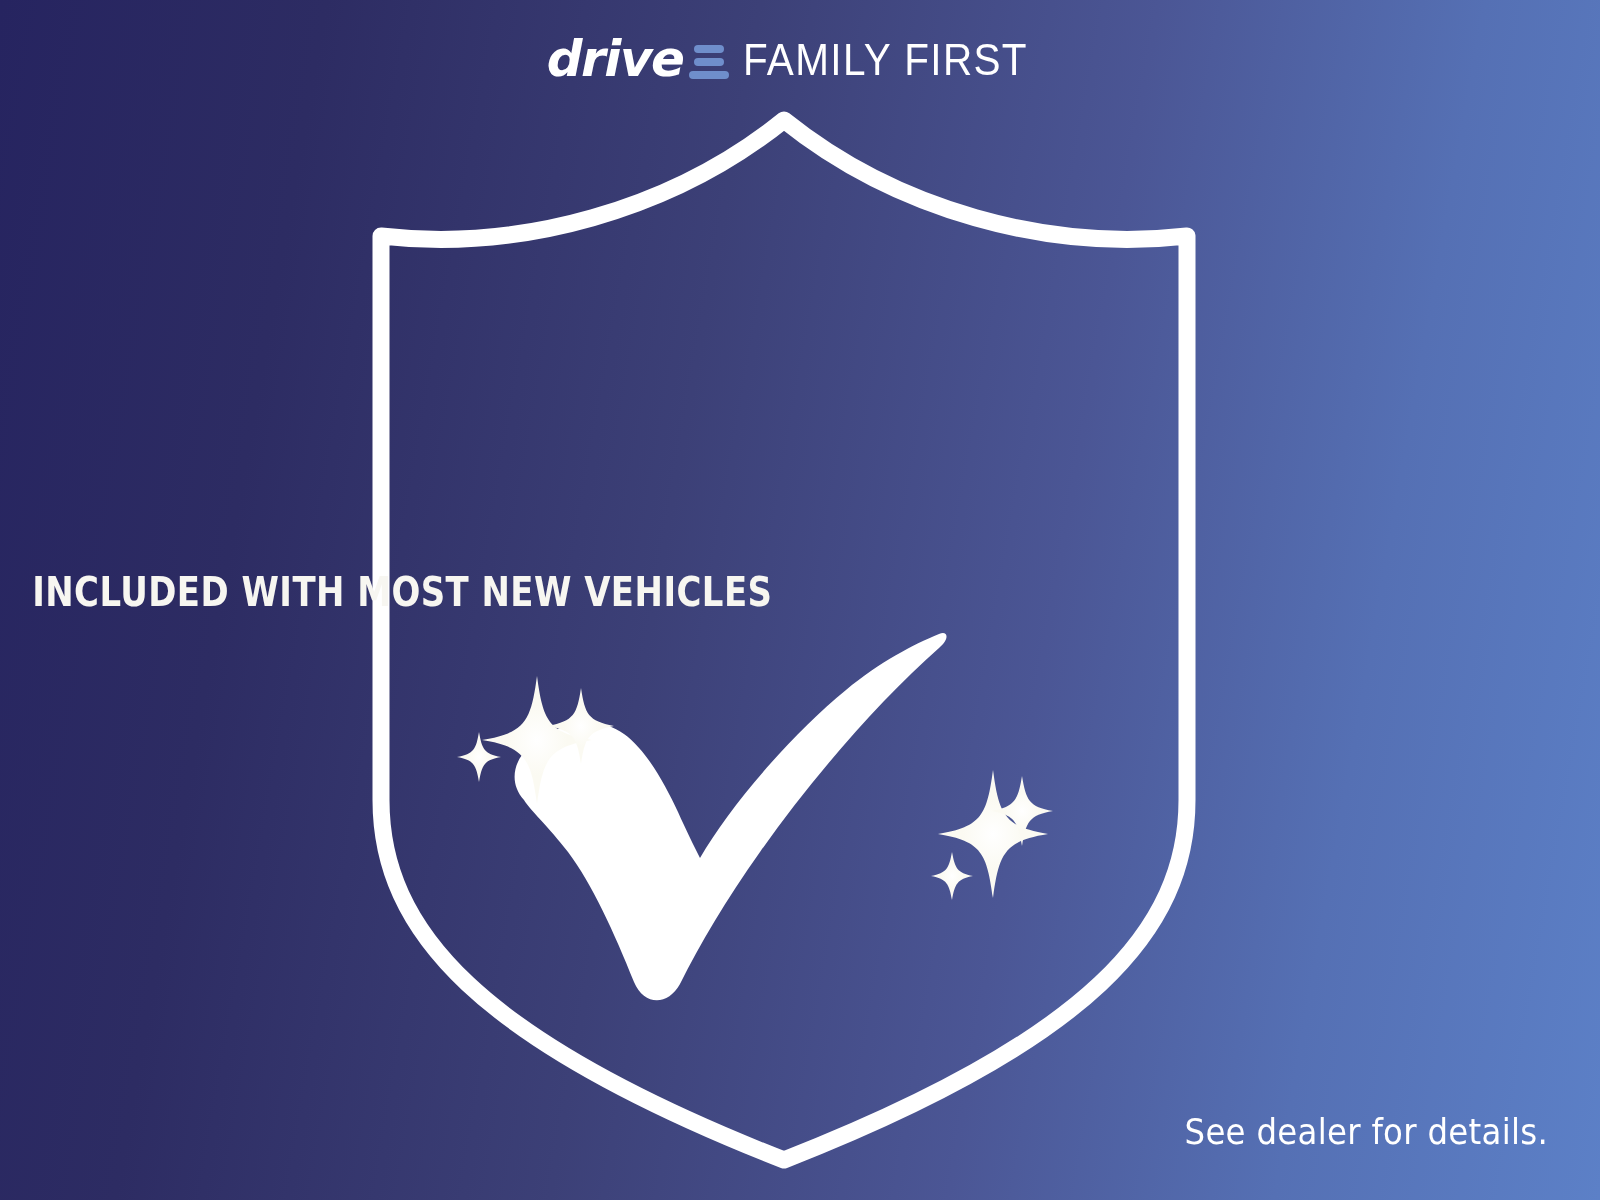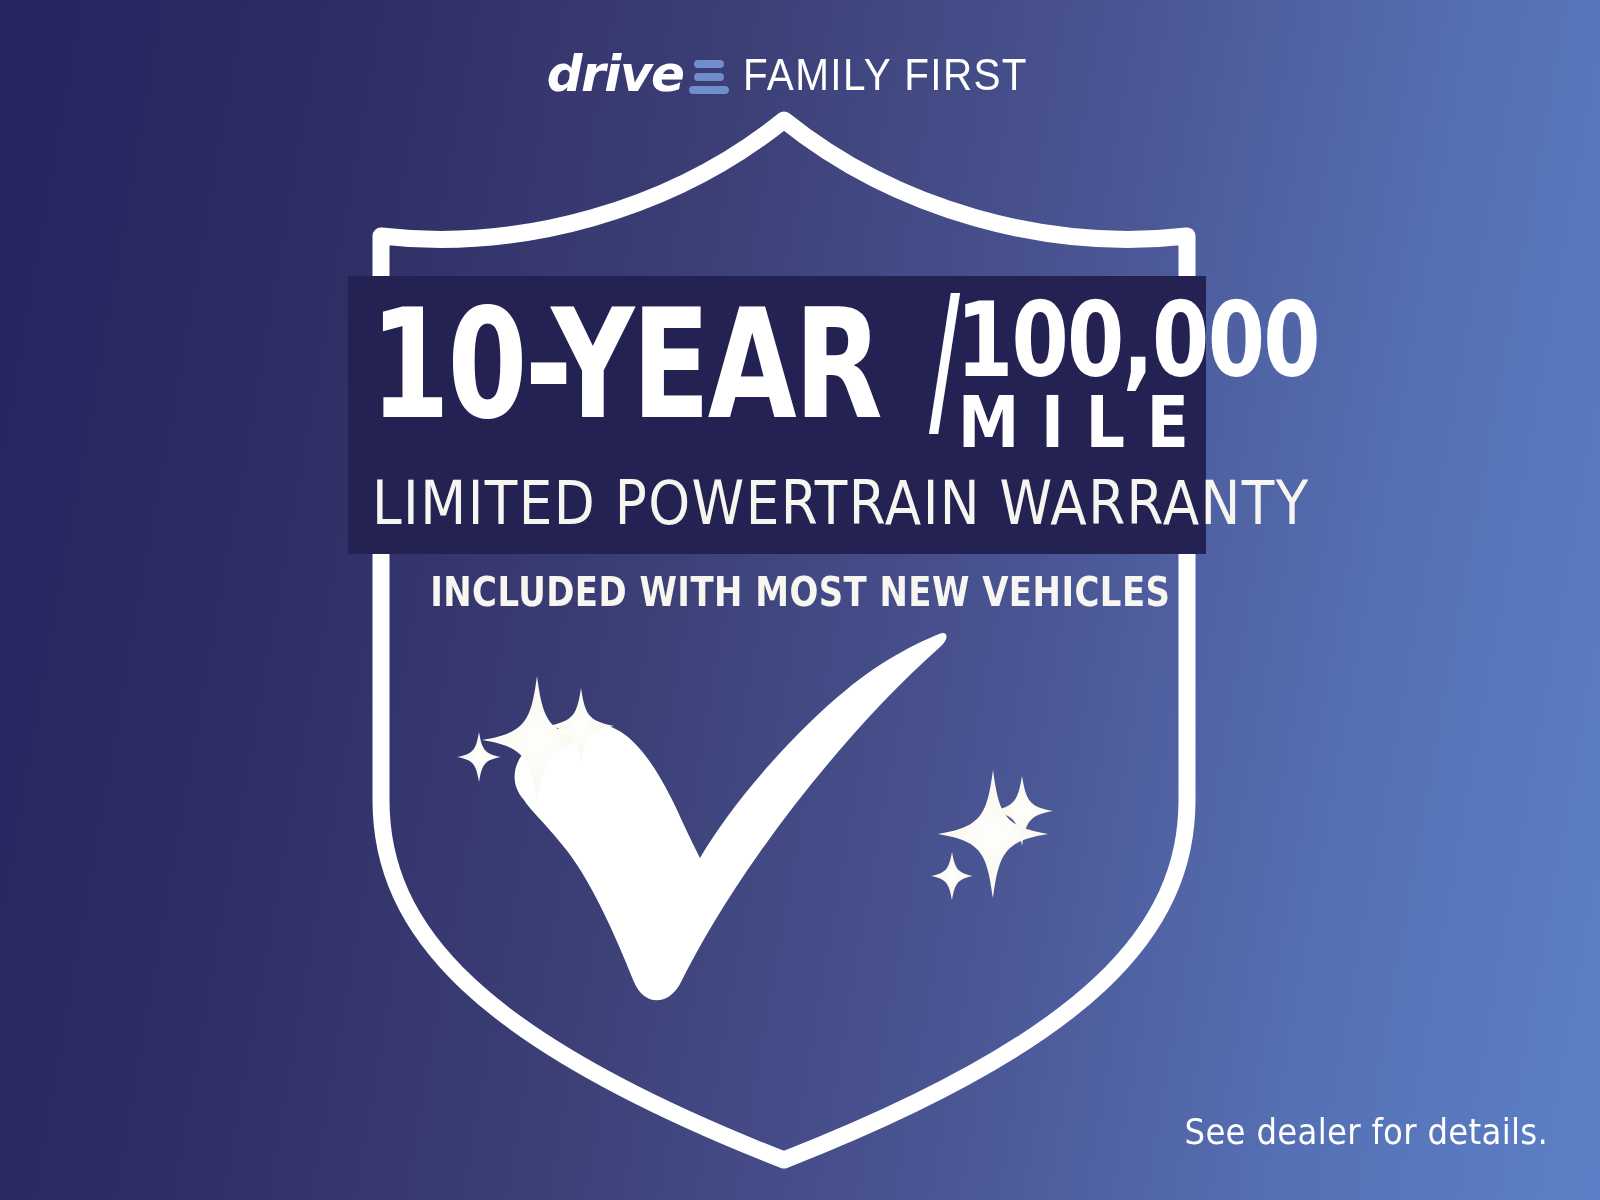--- a/index.html
+++ b/index.html
@@ -30,7 +30,6 @@
     justify-content: center;
     gap: 0px;
     height: 60px;
-    margin-top: 15px;
   }
   #brand-word {
     font-family: "DejaVu Sans", sans-serif;

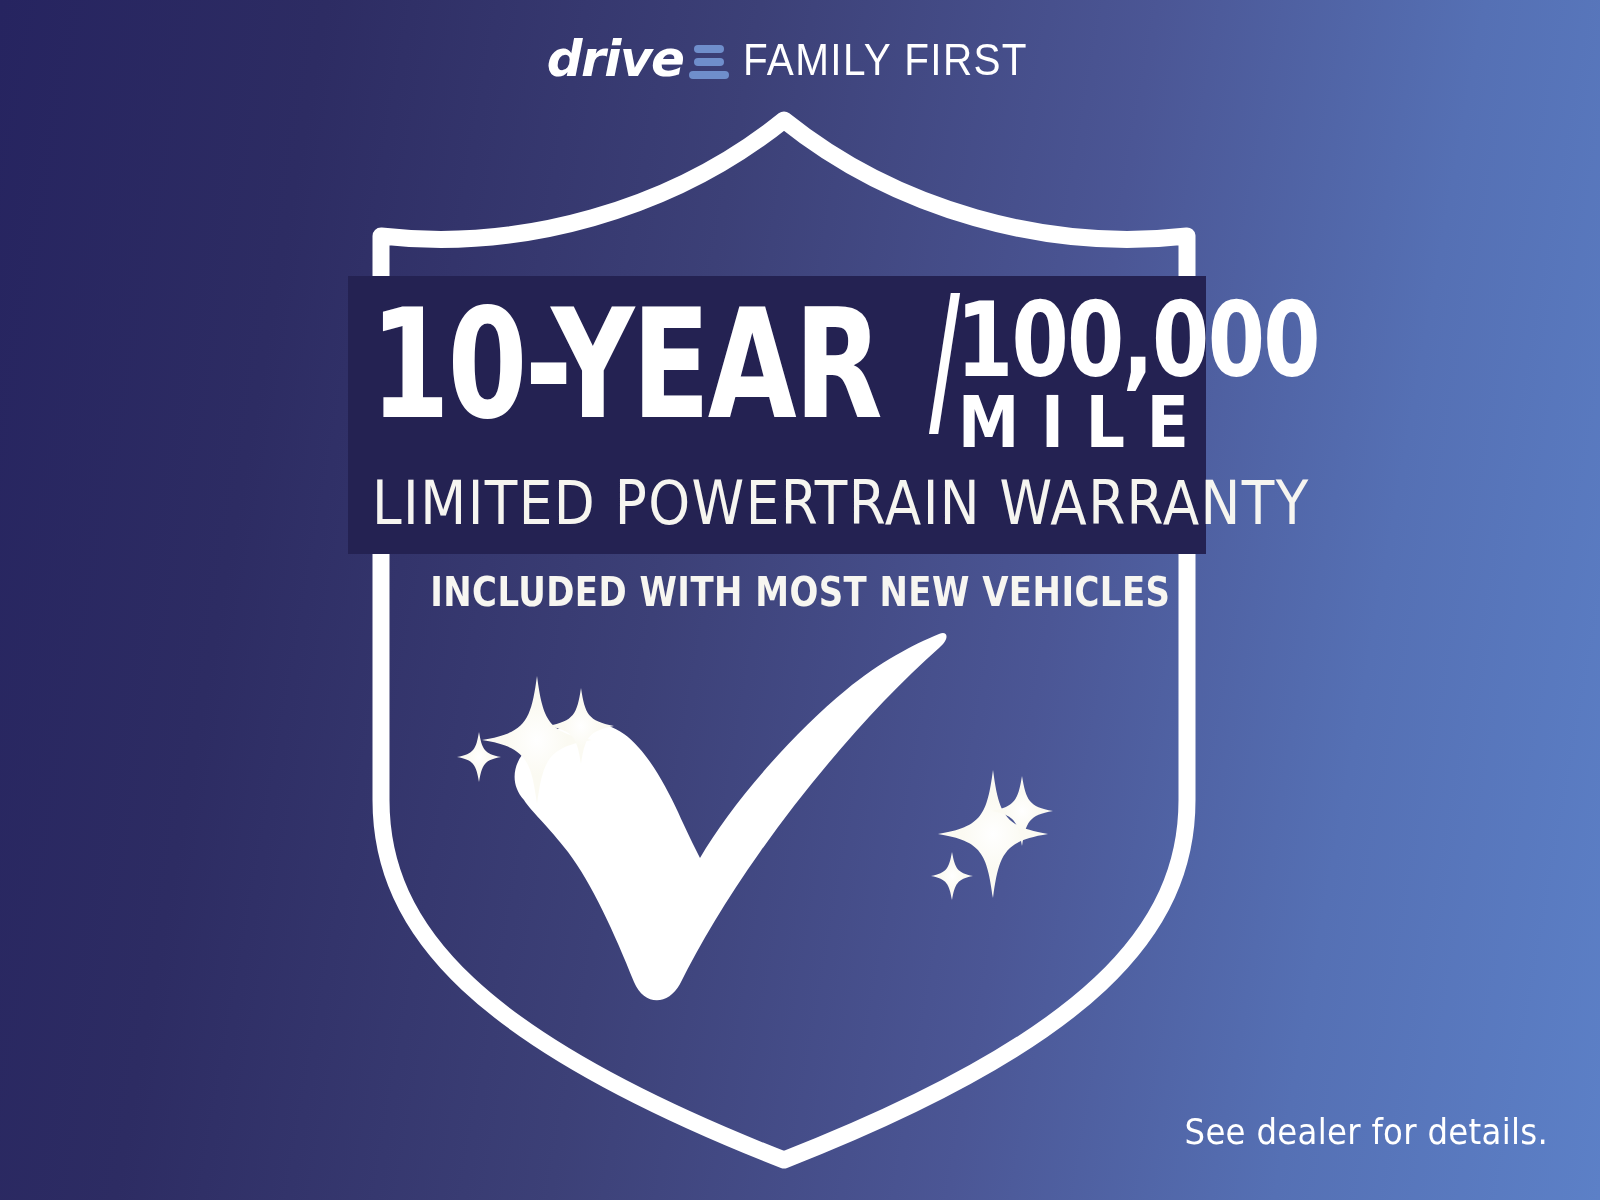--- a/index.html
+++ b/index.html
@@ -256,17 +256,6 @@
     <span id="brand-tag">FAMILY FIRST</span>
   </div>
 
-  <div id="banner">
-    <div id="headline-row">
-      <span id="years">10-YEAR</span>
-      <span id="slash">/</span>
-      <span id="miles-block">
-        <div id="miles-num">100,000</div>
-        <div id="miles-word">MILE</div>
-      </span>
-    </div>
-    <div id="warranty-line">LIMITED POWERTRAIN WARRANTY</div>
-  </div>
 
   <div id="subhead"><span>INCLUDED WITH MOST NEW VEHICLES</span></div>
 

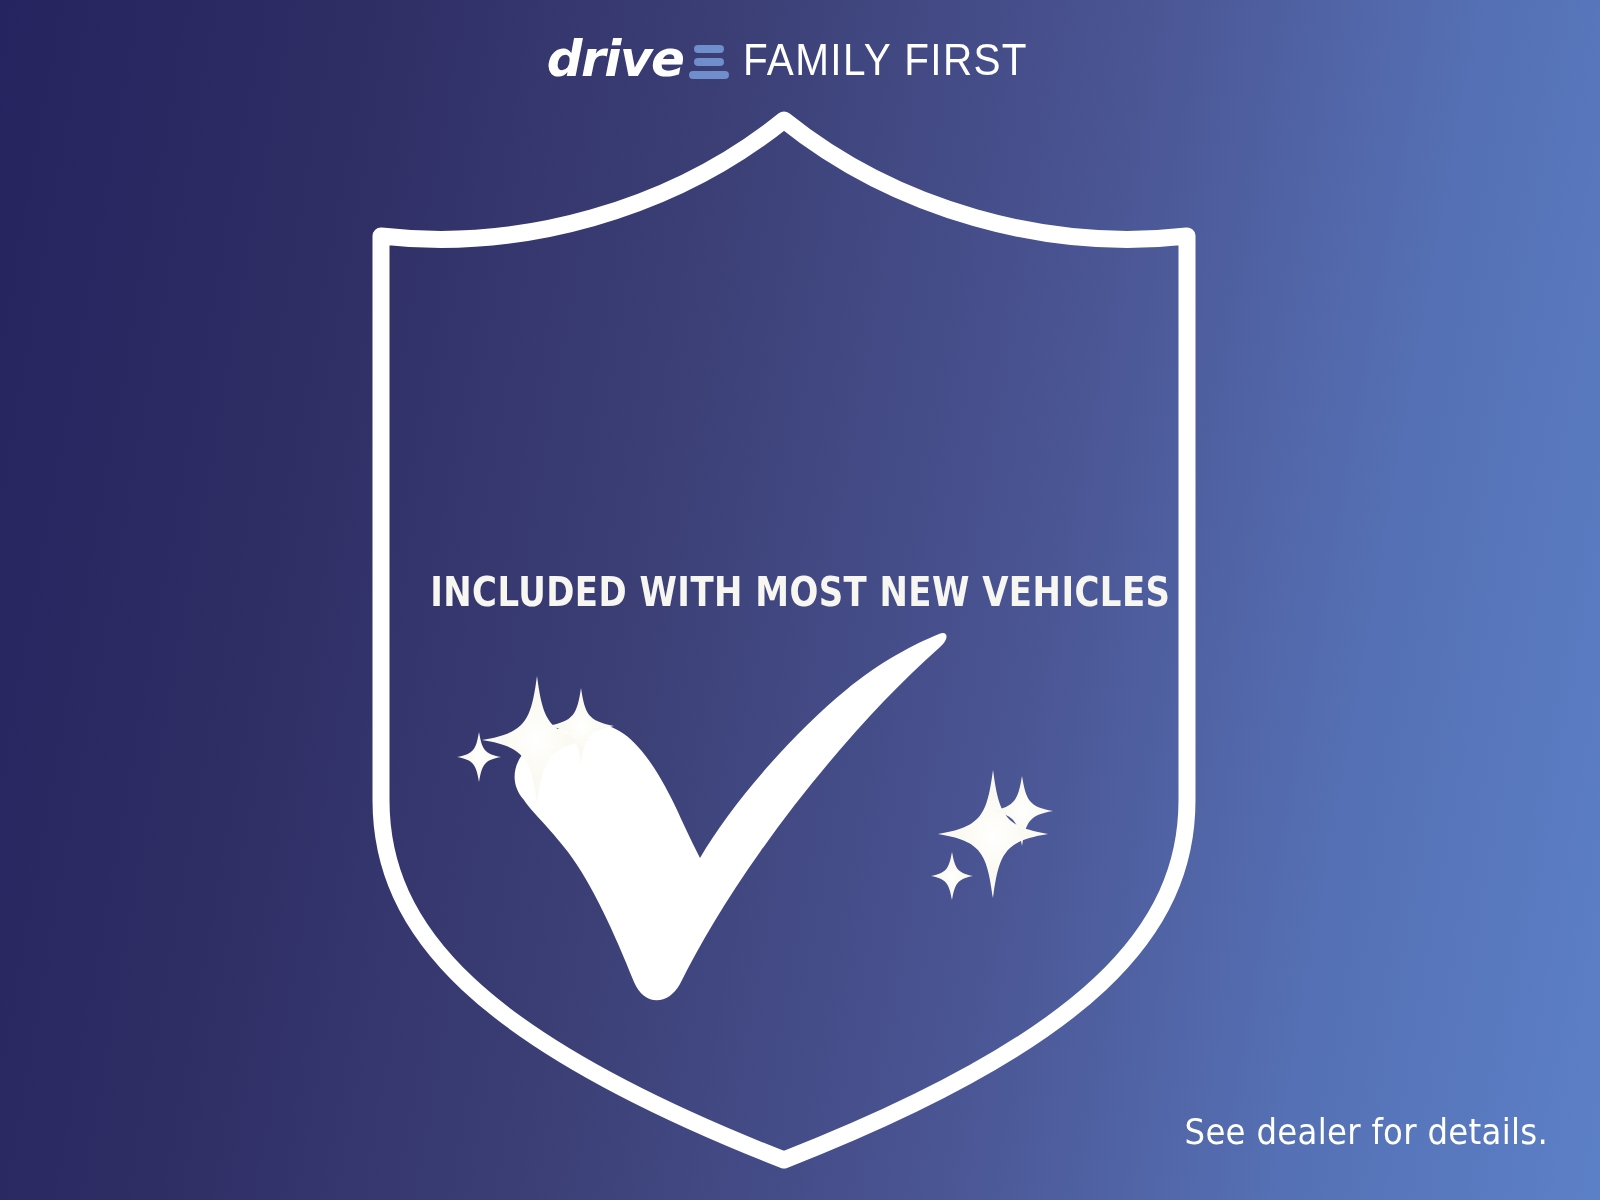--- a/index.html
+++ b/index.html
@@ -169,7 +169,6 @@
     left: 0;
     top: 568px;
     width: 1600px;
-    text-align: center;
     font-family: "DejaVu Sans Condensed", "Liberation Sans Narrow", "Liberation Sans", sans-serif;
     font-weight: bold;
     font-size: 41px;

